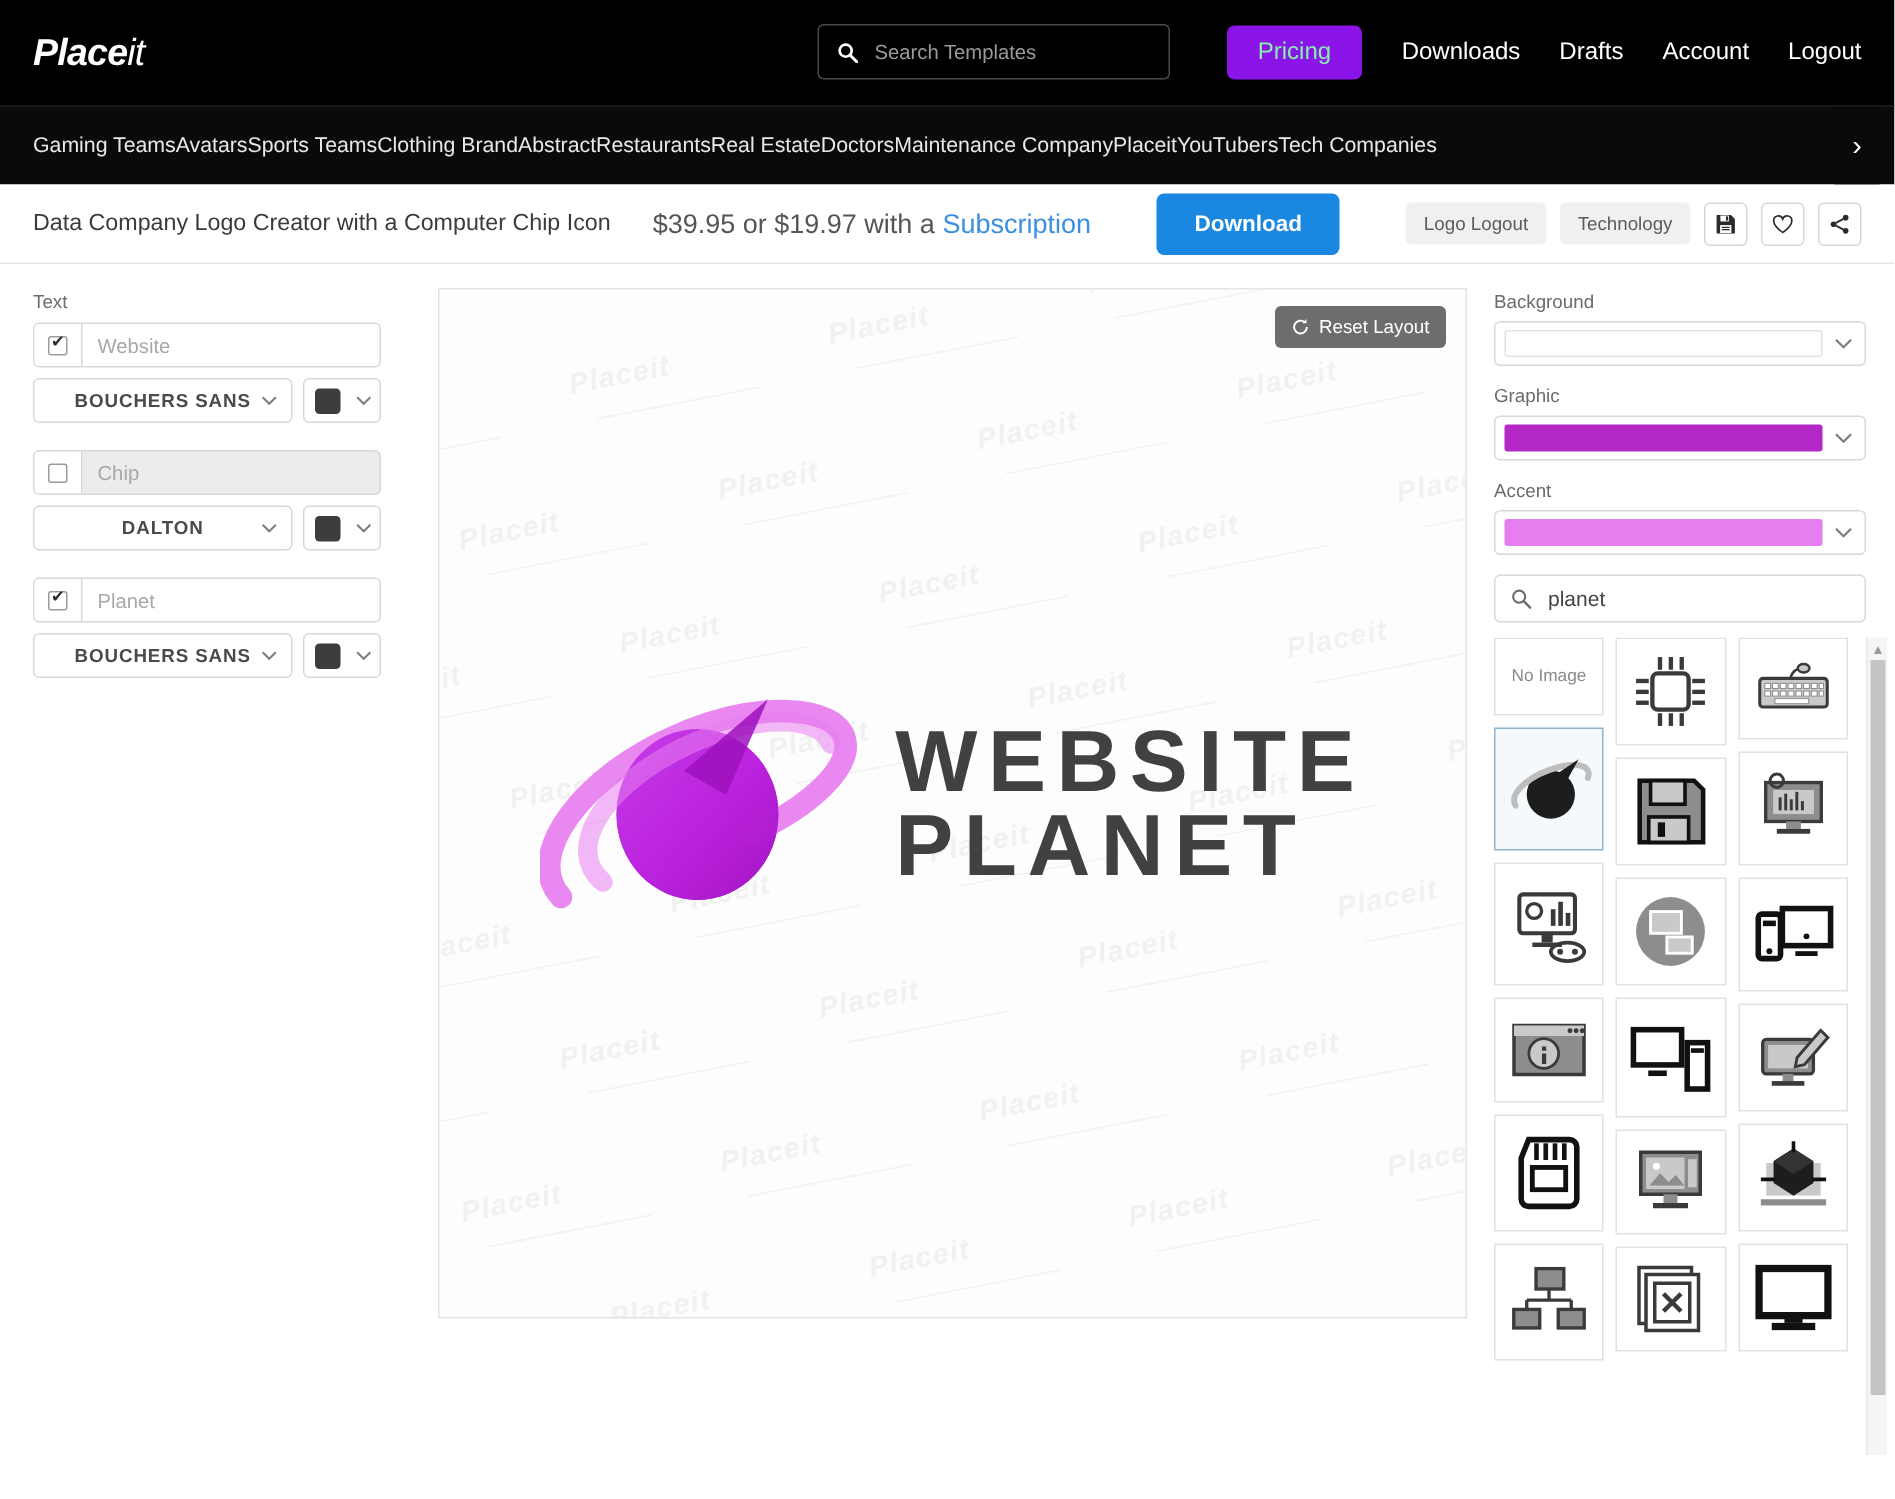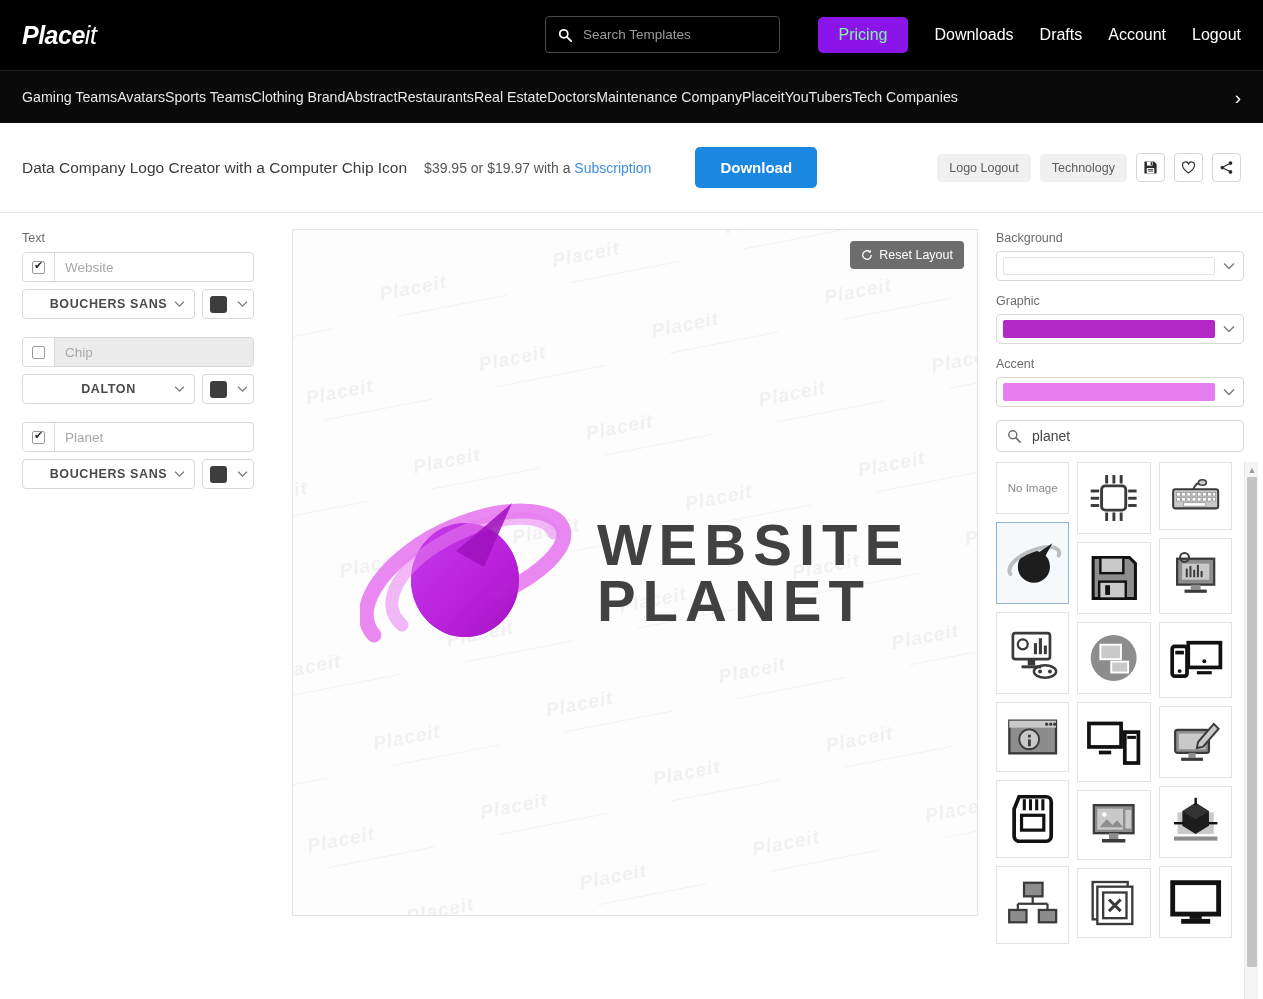--- a/index.html
+++ b/index.html
@@ -54,7 +54,7 @@
 
   
   .titlerow {
-    height:90px; display:flex; align-items:center; padding:0 22px;
+    height:53px; display:flex; align-items:center; padding:0 22px;
     border-bottom:1px solid #e6e6e6; background:#fff; position:relative;
   }
   .prod-title { font-size:15.5px; color:#3b3b3b; }

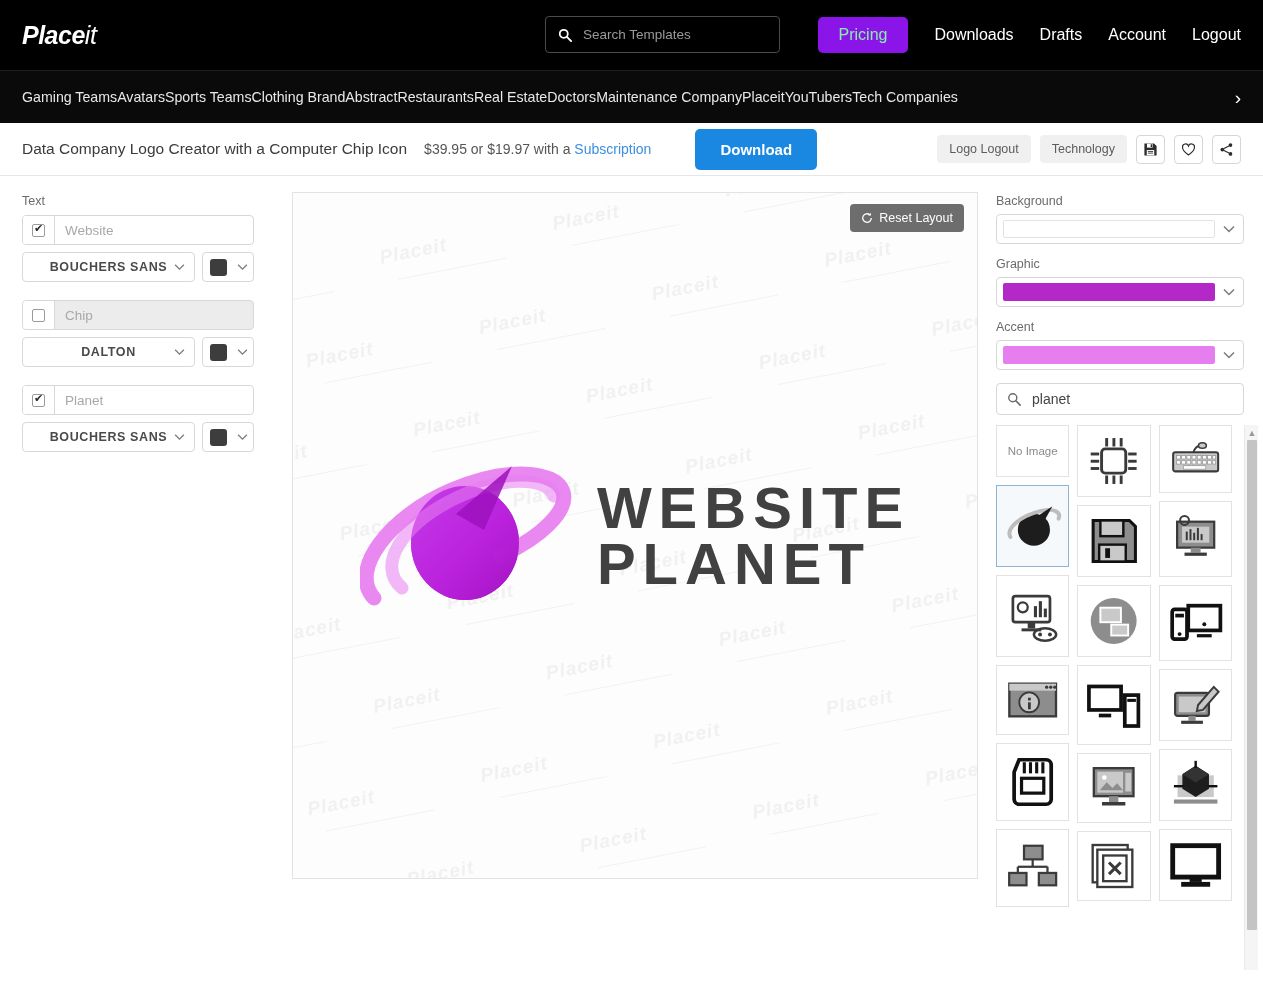--- a/index.html
+++ b/index.html
@@ -58,7 +58,7 @@
     border-bottom:1px solid #e6e6e6; background:#fff; position:relative;
   }
   .prod-title { font-size:15.5px; color:#3b3b3b; }
-  .price { font-size:14px; color:#555; margin-left:17px; }
+  .price { font-size:18px; color:#555; margin-left:28px; }
   .price a { color:#3b8fe0; text-decoration:none; }
   .dl-btn {
     margin-left:44px; background:#1a87e0; color:#fff; border:0; border-radius:5px;

